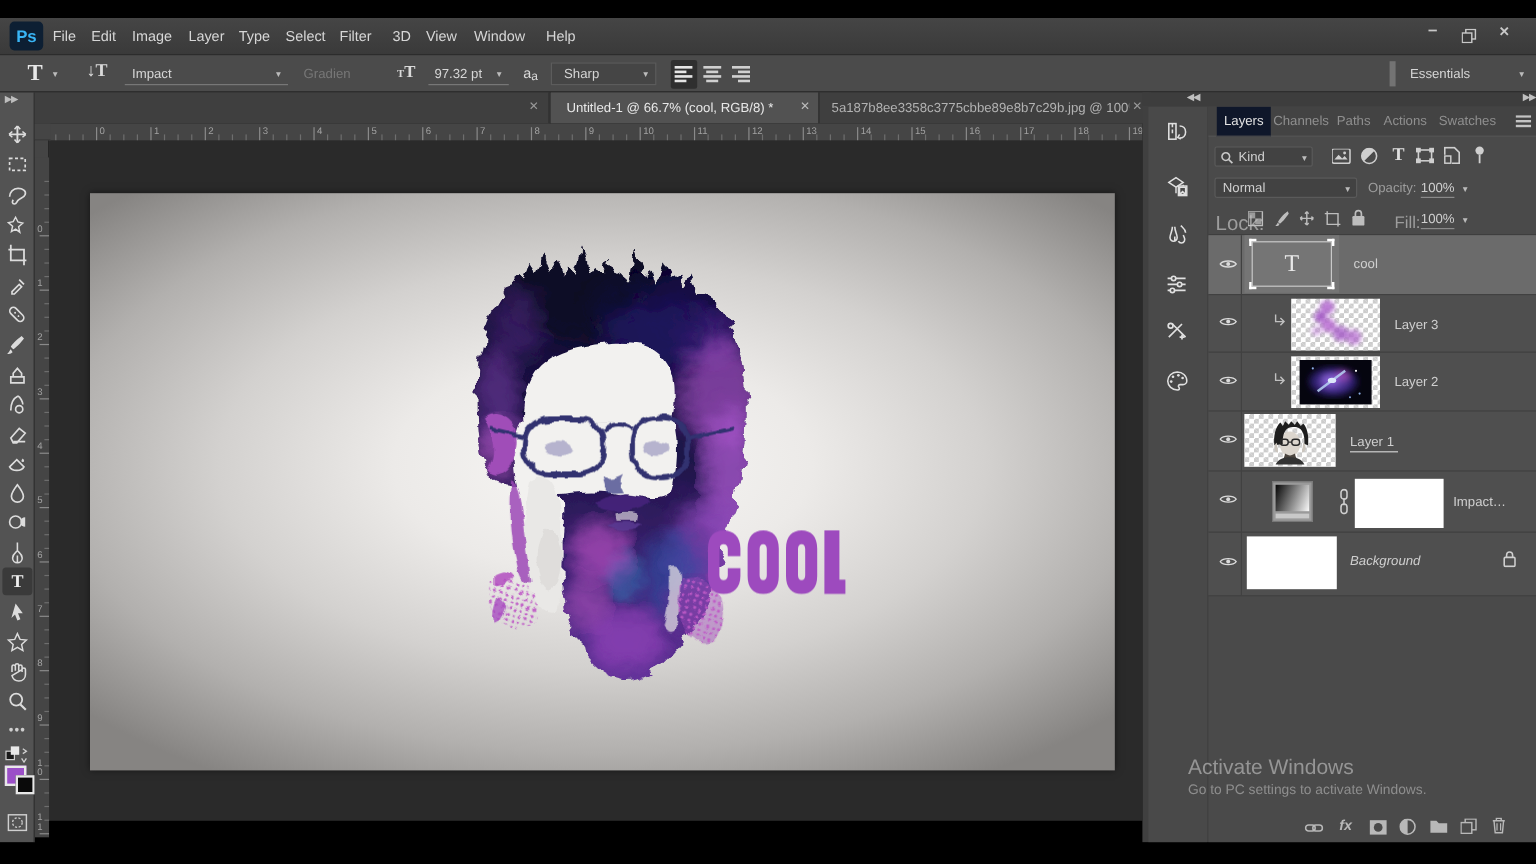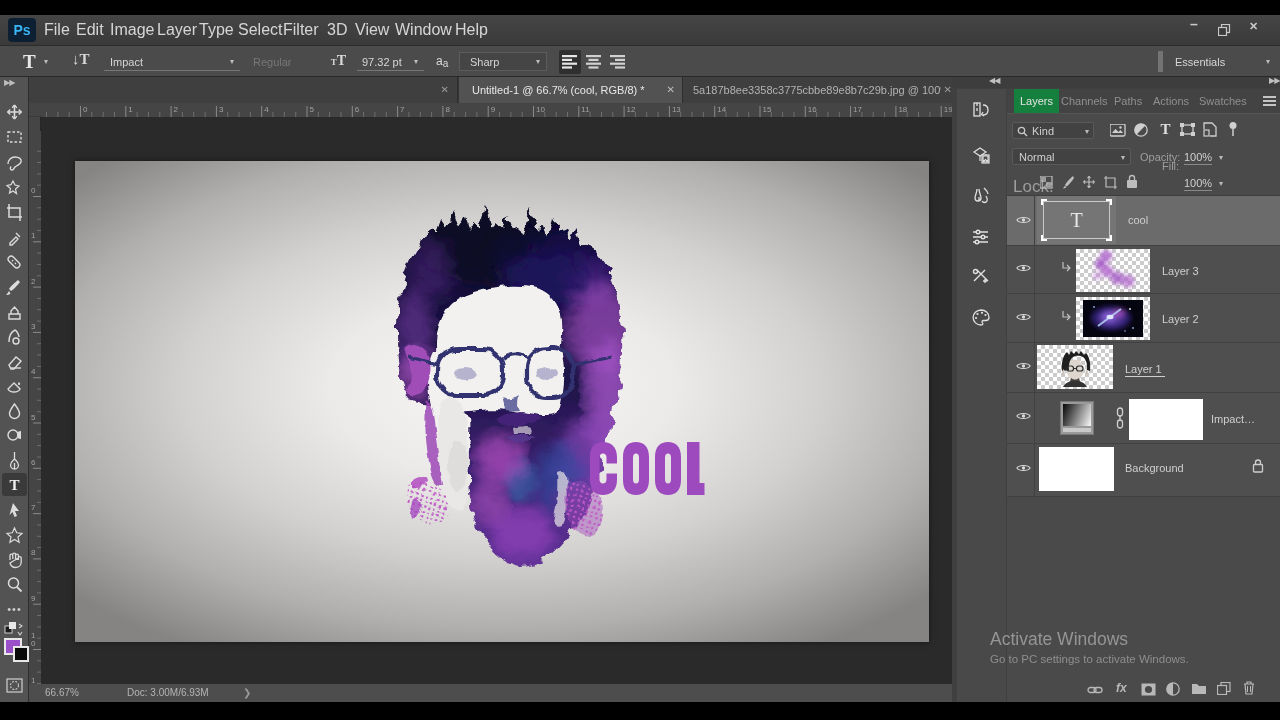--- a/index.html
+++ b/index.html
@@ -8,7 +8,7 @@
 
 #menubar{left:0;top:15px;width:1280px;height:30px;background:linear-gradient(#454545,#3a3a3a);}
 #pslogo{position:absolute;left:8px;top:3px;width:28px;height:24px;background:#0d1f33;border-radius:4px;color:#39b5f5;font-size:14px;font-weight:bold;text-align:center;line-height:24px}
-.mi{position:absolute;top:0;height:30px;line-height:30px;color:#d6d6d6;font-size:16px}
+.mi{position:absolute;top:0;height:30px;line-height:30px;color:#d6d6d6;font-size:12px}
 .winbtn{position:absolute;top:4px;color:#c8c8c8;font-size:12px;font-weight:bold}
 
 #optbar{left:0;top:45px;width:1280px;height:32px;background:#4b4b4b;border-top:1px solid #2c2c2c;border-bottom:1px solid #292929}

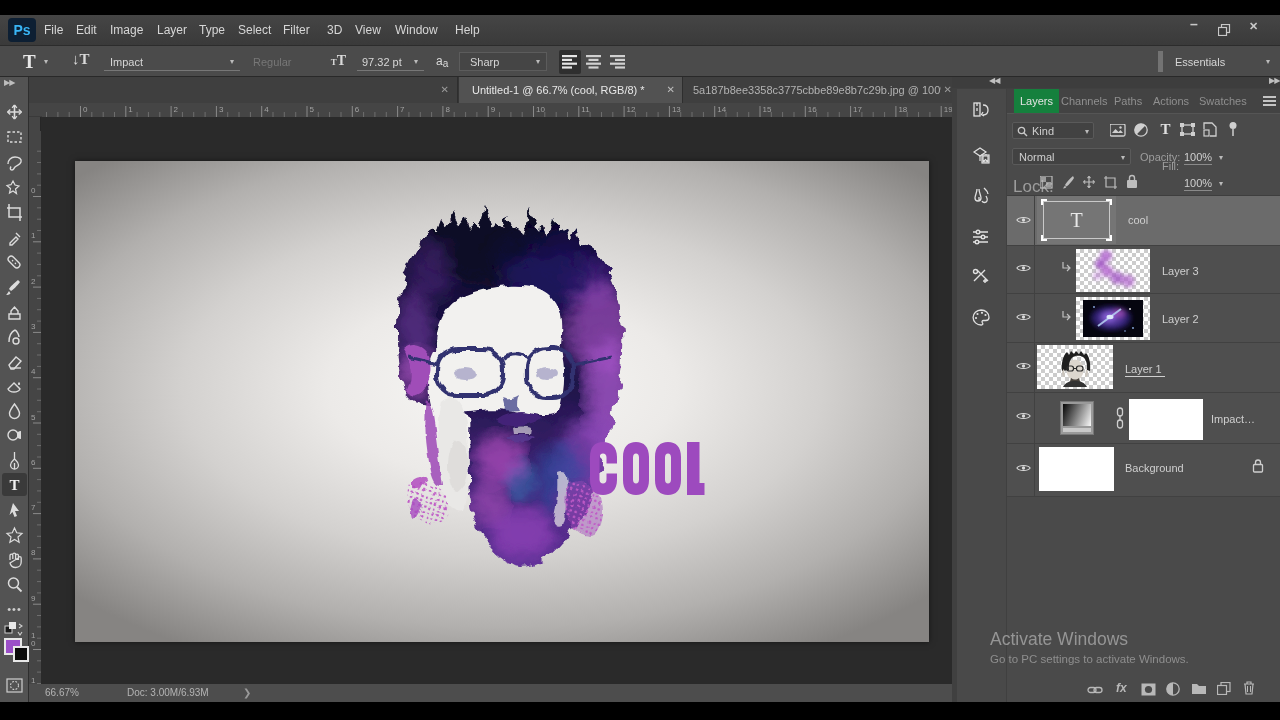--- a/index.html
+++ b/index.html
@@ -73,7 +73,7 @@
         <span style="position:absolute;left:6px;top:4px">Impact</span>
         <span class="ddv" style="left:126px;top:5px">▾</span>
       </div>
-    <span class="ob" style="left:253px;top:10px;color:#777">Regular</span>
+    <span class="ob" style="left:253px;top:10px;color:#777">Gradien</span>
     <span class="ob" style="left:330px;top:7px;font-family:'Liberation Serif',serif;font-size:10px;font-weight:bold;color:#dadada"> <span style="font-size:9px">T</span><span style="font-size:14px">T</span></span>
     <div class="field" style="left:357px;top:6px;width:67px;height:19px">
         <span style="position:absolute;left:5px;top:4px">97.32 pt</span>

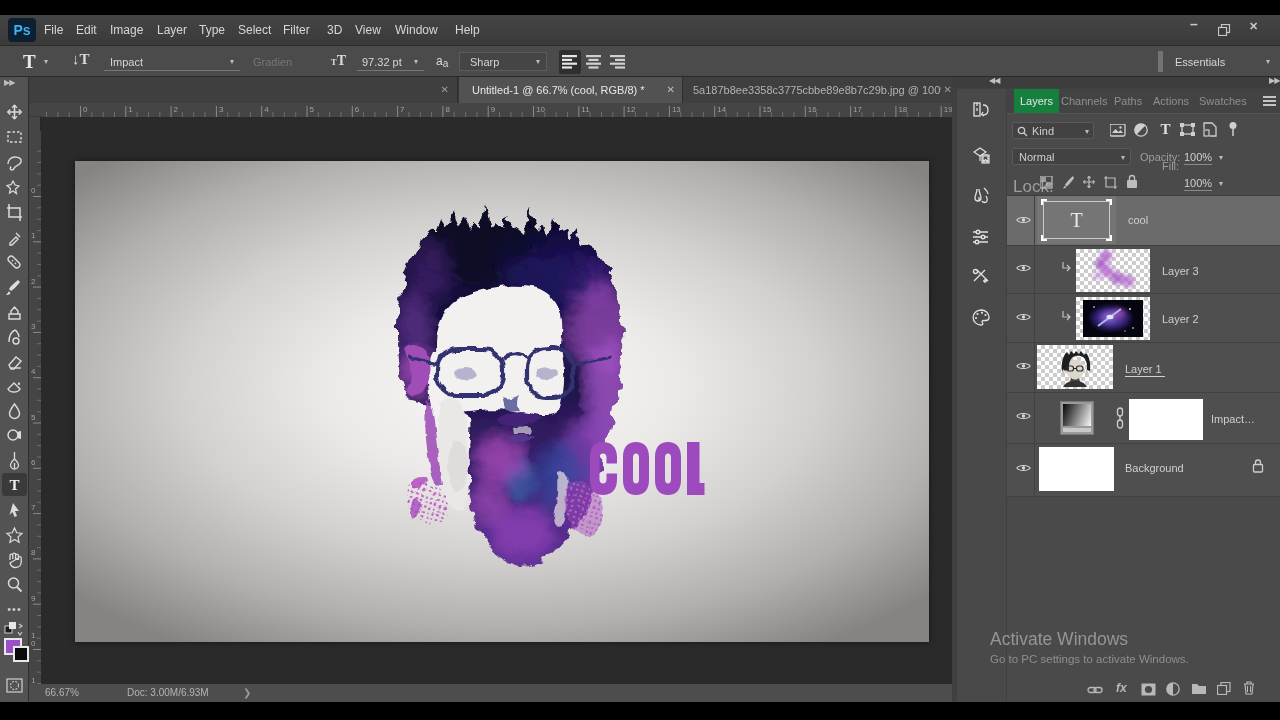--- a/index.html
+++ b/index.html
@@ -553,7 +553,7 @@
     <div id="lpanel">
 
       <div style="position:absolute;left:0;top:0;width:273px;height:25px;background:#434343;border-bottom:1px solid #555"></div>
-      <div class="ltab" style="left:7px;background:#15803d;color:#e4e4e4;border-bottom:1px solid #4f4f4f;top:0;height:25px;line-height:25px">Layers</div>
+      <div class="ltab" style="left:7px;background:#0f172a;color:#e4e4e4;border-bottom:1px solid #4f4f4f;top:0;height:25px;line-height:25px">Layers</div>
       <span class="ltab" style="left:48px;top:0;height:25px;line-height:25px">Channels</span>
       <span class="ltab" style="left:101px;top:0;height:25px;line-height:25px">Paths</span>
       <span class="ltab" style="left:140px;top:0;height:25px;line-height:25px">Actions</span>

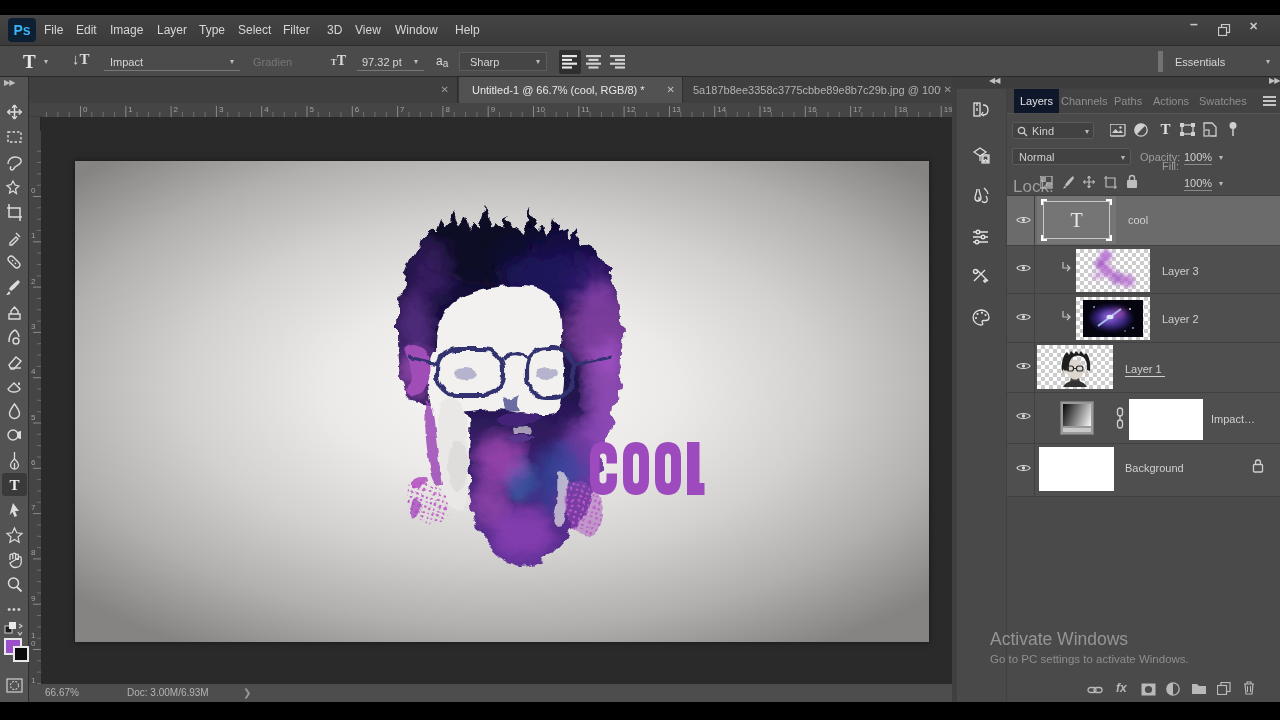--- a/index.html
+++ b/index.html
@@ -633,7 +633,7 @@
           <rect x="1" y="6" width="10" height="8" rx="1" fill="#bdbdbd"></rect>
           <path d="M3.5 6V4a2.5 2.5 0 0 1 5 0v2" fill="none" stroke="#bdbdbd" stroke-width="1.4"></path>
         </svg>
-      <span style="position:absolute;left:155px;top:71px;color:#9d9d9d;font-size:11px">Fill:</span>
+      <span style="position:absolute;left:155px;top:88px;color:#9d9d9d;font-size:14px">Fill:</span>
       <span style="position:absolute;left:177px;top:88px;color:#cfcfcf;font-size:11px;border-bottom:1px solid #8a8a8a;padding-bottom:1px">100%</span>
       <span class="ddv" style="left:212px;top:90px">▾</span>
       <div style="position:absolute;left:0;top:106px;width:273px;height:1px;background:#3e3e3e"></div>

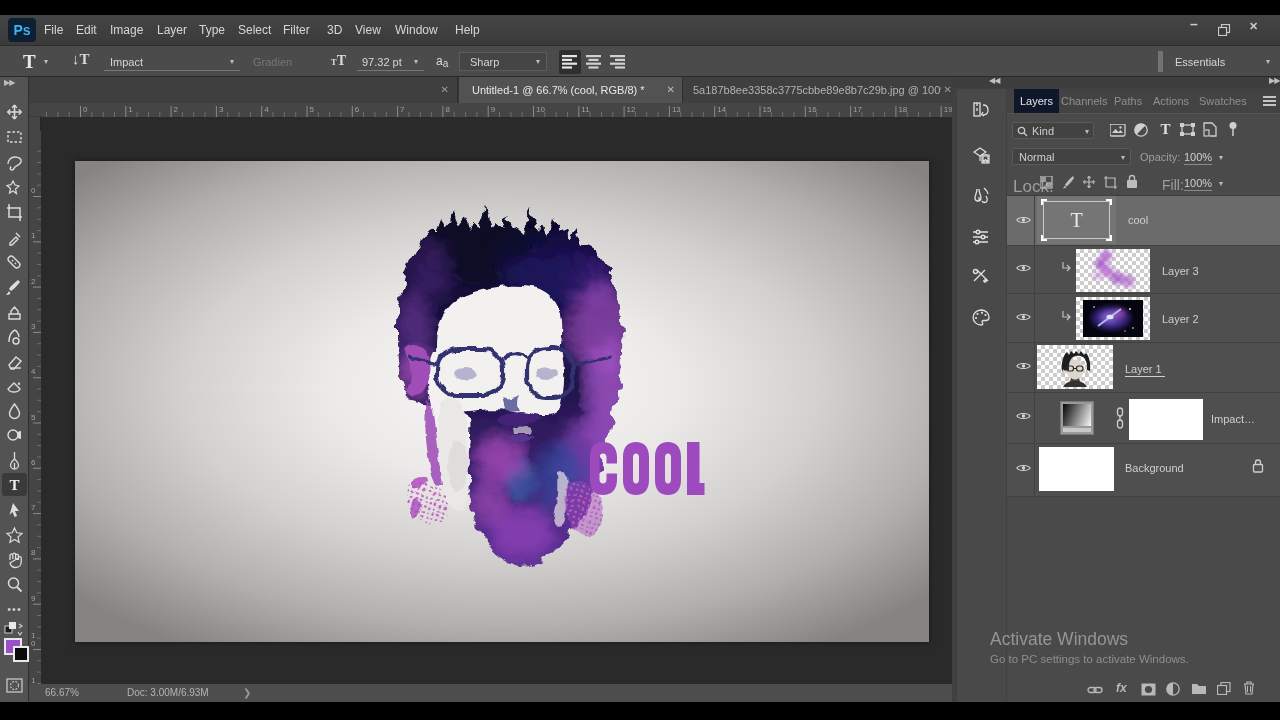--- a/index.html
+++ b/index.html
@@ -764,7 +764,7 @@
       <span class="lname" style="left:204px;top:324px">Impact…</span>
 
       <div style="position:absolute;left:32px;top:358px;width:75px;height:44px;background:#fff"></div>
-      <span class="lname" style="left:118px;top:373px;">Background</span>
+      <span class="lname" style="left:118px;top:373px;font-style:italic">Background</span>
 
       <svg style="position:absolute;left:245px;top:369px" width="12" height="15">
           <rect x="1.5" y="6.5" width="9" height="7.5" rx="1" fill="none" stroke="#cfcfcf" stroke-width="1.3"></rect>

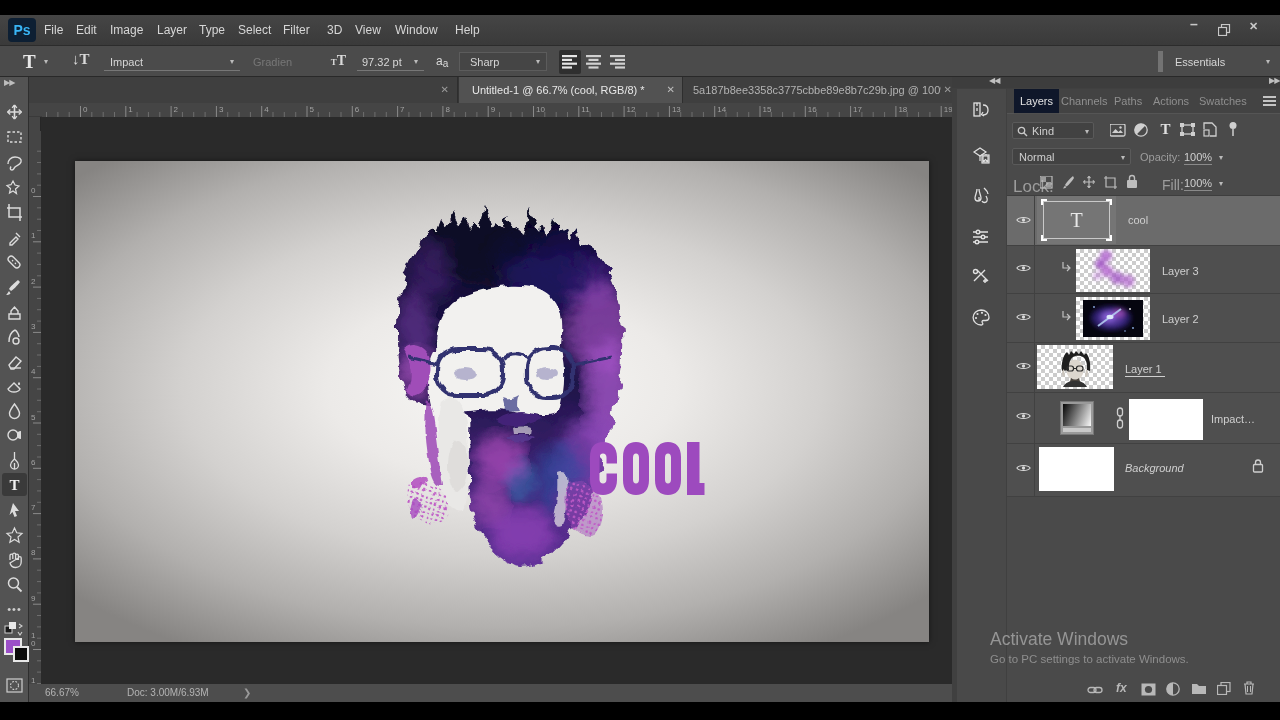--- a/index.html
+++ b/index.html
@@ -496,11 +496,6 @@
 </div>
   </div>
 
-  <div id="statusbar" class="abs">
-    <span style="position:absolute;left:16px;top:3px">66.67%</span>
-    <span style="position:absolute;left:98px;top:3px">Doc: 3.00M/6.93M</span>
-    <span style="position:absolute;left:214px;top:3px;color:#9a9a9a">❯</span>
-  </div>
 
   <div id="rightdock" class="abs">
     <div class="ptop"></div>

